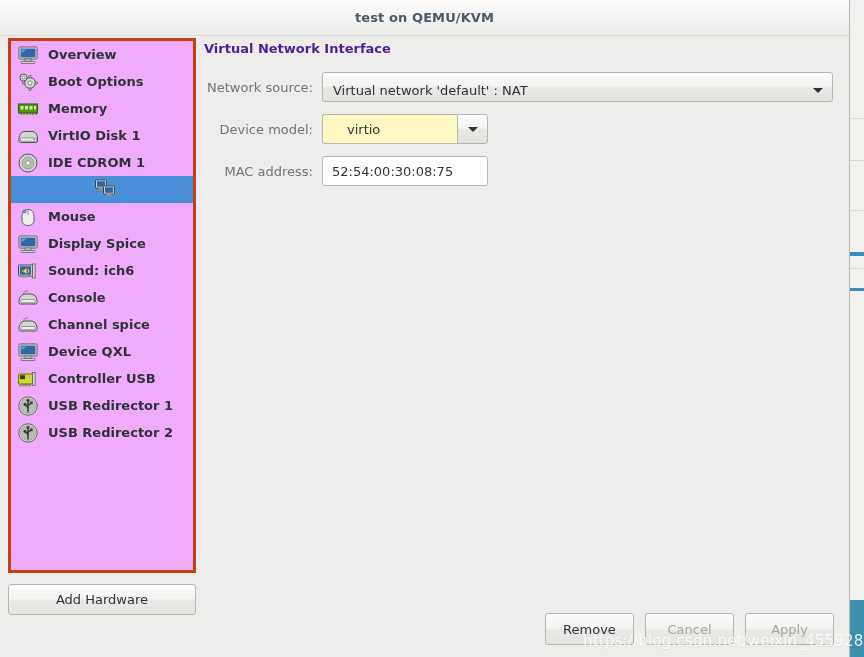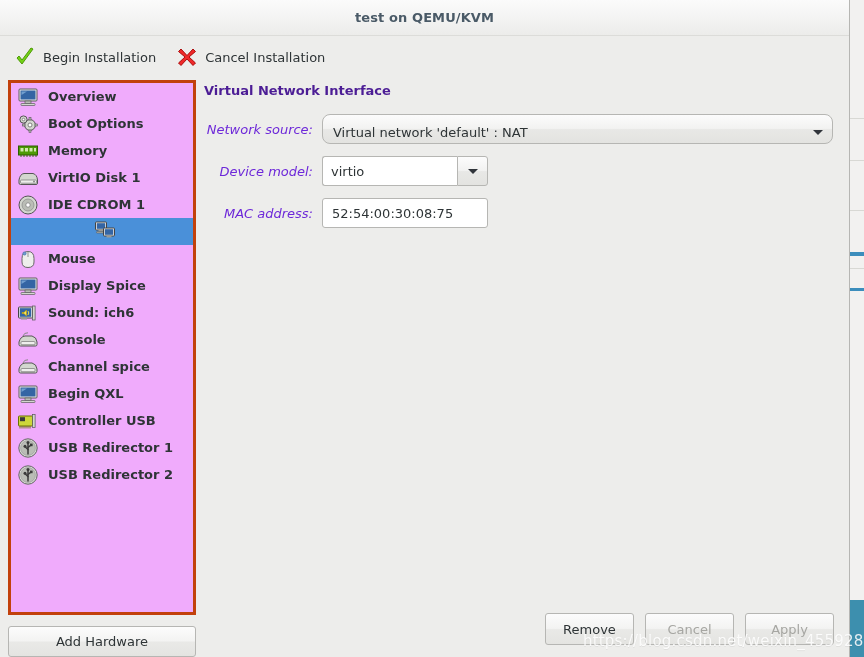--- a/index.html
+++ b/index.html
@@ -323,24 +323,6 @@
     <span class="title-text">test on QEMU/KVM</span>
   </div>
 
-  <div id="toolbar">
-    <button class="tool-btn">
-      <span class="tool-icon">
-        <svg viewBox="0 0 22 22" width="22" height="22">
-          <path d="M3 12 L8 18 L19 3 L17 2 L8 14 L5 10 Z" fill="#73d216" stroke="#4e9a06" stroke-width="1"></path>
-        </svg>
-      </span>
-      <span>Begin Installation</span>
-    </button>
-    <button class="tool-btn">
-      <span class="tool-icon">
-        <svg viewBox="0 0 22 22" width="22" height="22">
-          <path d="M5 3 L11 9.5 L17 3 L19.5 5.5 L13 11 L19.5 17 L17 19.5 L11 13 L5 19.5 L2.5 17 L9 11 L2.5 5.5 Z" fill="#ef2929" stroke="#a40000" stroke-width="0.9" stroke-linejoin="round"></path>
-        </svg>
-      </span>
-      <span>Cancel Installation</span>
-    </button>
-  </div>
 
   <div id="content">
 

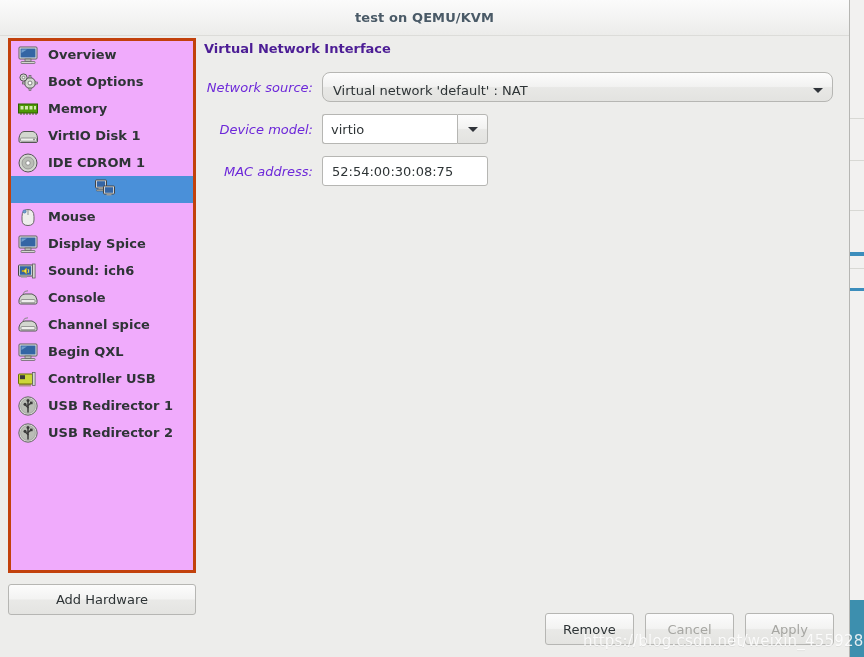--- a/index.html
+++ b/index.html
@@ -184,10 +184,9 @@
     text-align: right;
     padding-right: 9px;
     font-size: 13px;
-    color: #6d28d9;
+    color: #737373;
     box-sizing: border-box;
     white-space: nowrap;
-    font-style: italic;
   }
 
   

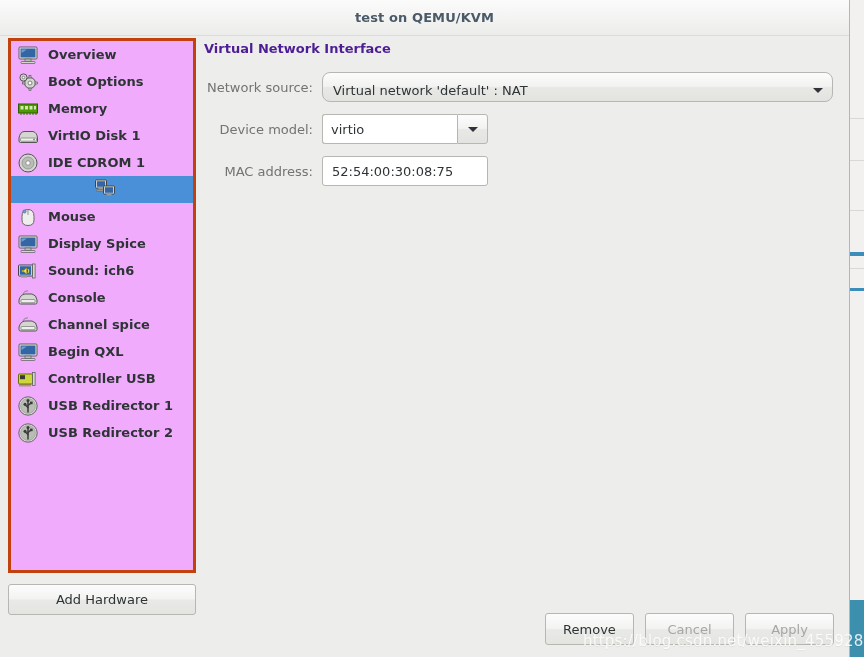--- a/index.html
+++ b/index.html
@@ -195,7 +195,7 @@
     height: 30px;
     background: linear-gradient(to bottom, #fcfcfc 0%, #f2f2f1 48%, #e8e8e6 52%, #e3e3e0 100%);
     border: 1px solid #b6b6b3;
-    border-radius: 8px;
+    border-radius: 3px;
     display: flex;
     align-items: center;
     padding: 6px 9px 0 10px;

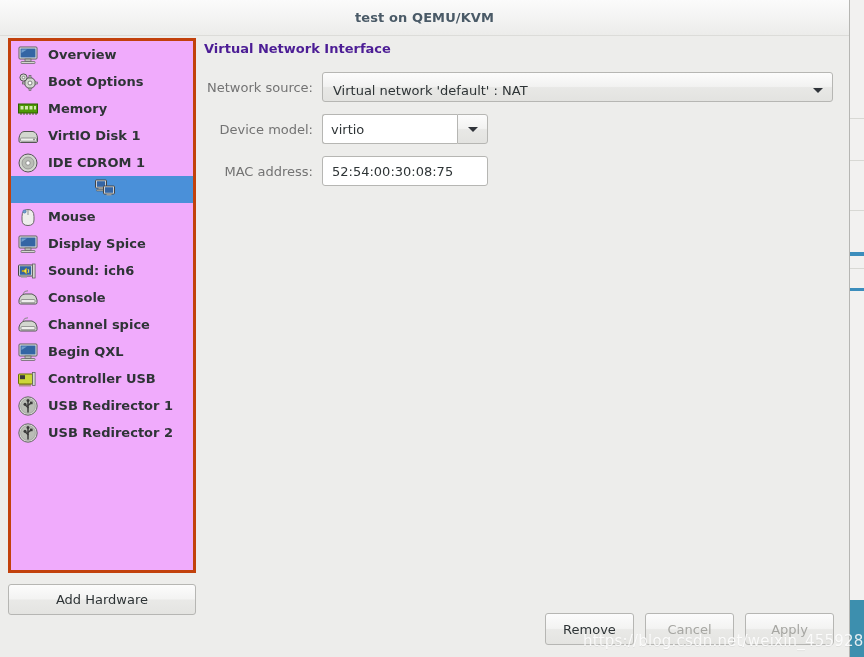--- a/index.html
+++ b/index.html
@@ -219,13 +219,13 @@
   }
   .combo-split .combo-entry {
     flex: 1 1 auto;
-    background: #ffffff;
+    background: #fef9c3;
     border: 1px solid #b6b6b3;
     border-right: none;
     border-radius: 3px 0 0 3px;
     display: flex;
     align-items: center;
-    padding-left: 8px;
+    padding-left: 24px;
     font-size: 13px;
     color: #2e3436;
     box-sizing: border-box;

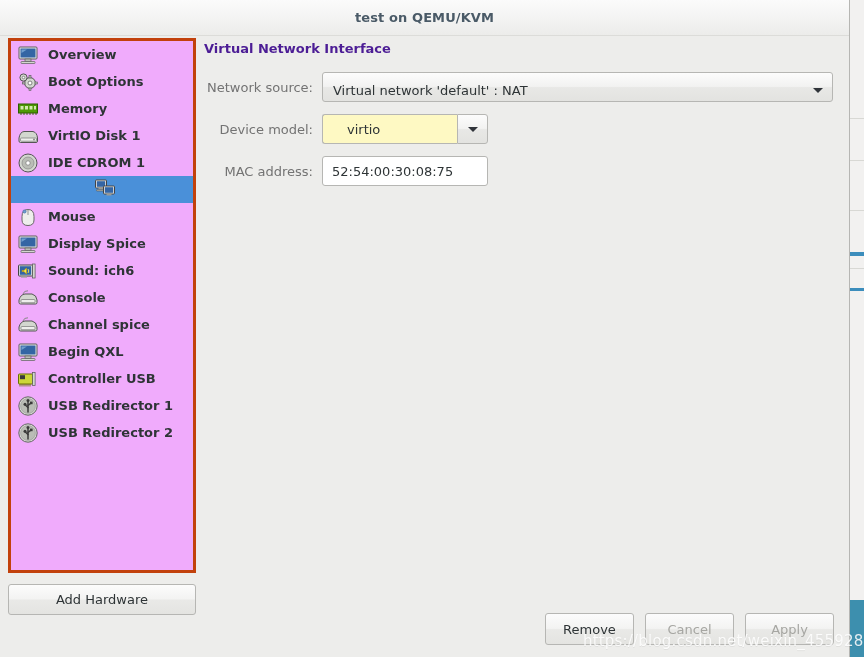--- a/index.html
+++ b/index.html
@@ -448,7 +448,7 @@
                 <rect x="8" y="15" width="6" height="2.5" fill="#babdb6" stroke="#5c5c5c" stroke-width=".7"></rect>
                 <rect x="4" y="17.5" width="14" height="2" rx=".6" fill="#d3d7cf" stroke="#5c5c5c" stroke-width=".7"></rect>
               </svg></span>
-            <span class="hw-label">Begin QXL</span>
+            <span class="hw-label">Device QXL</span>
           </div>
           <div class="hw-item">
             <span class="hw-icon"><svg viewBox="0 0 22 22" width="22" height="22">

